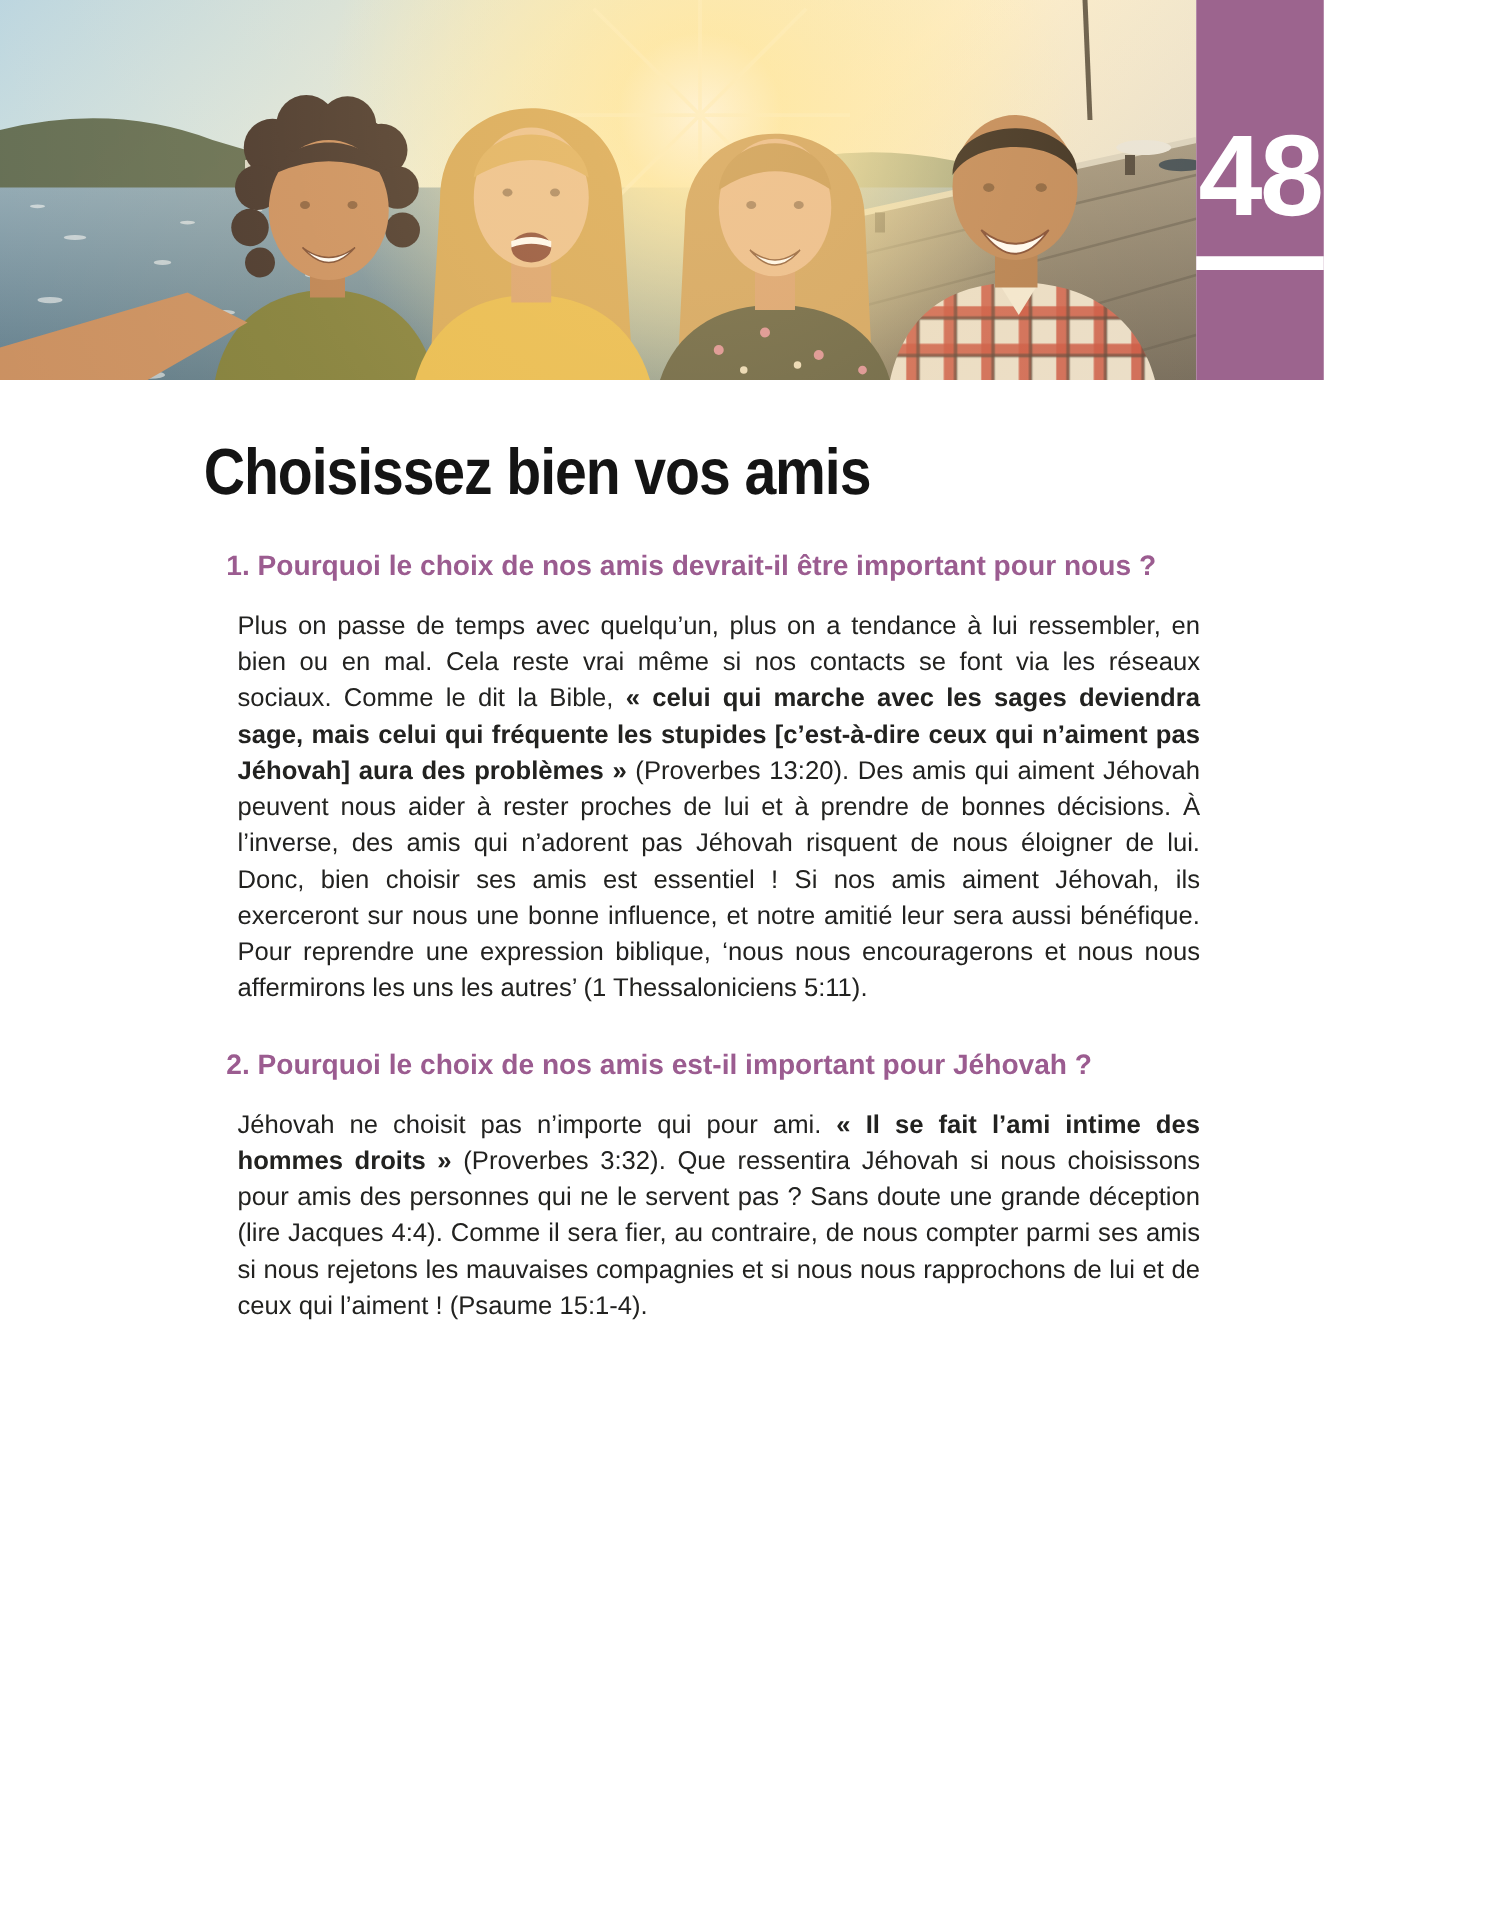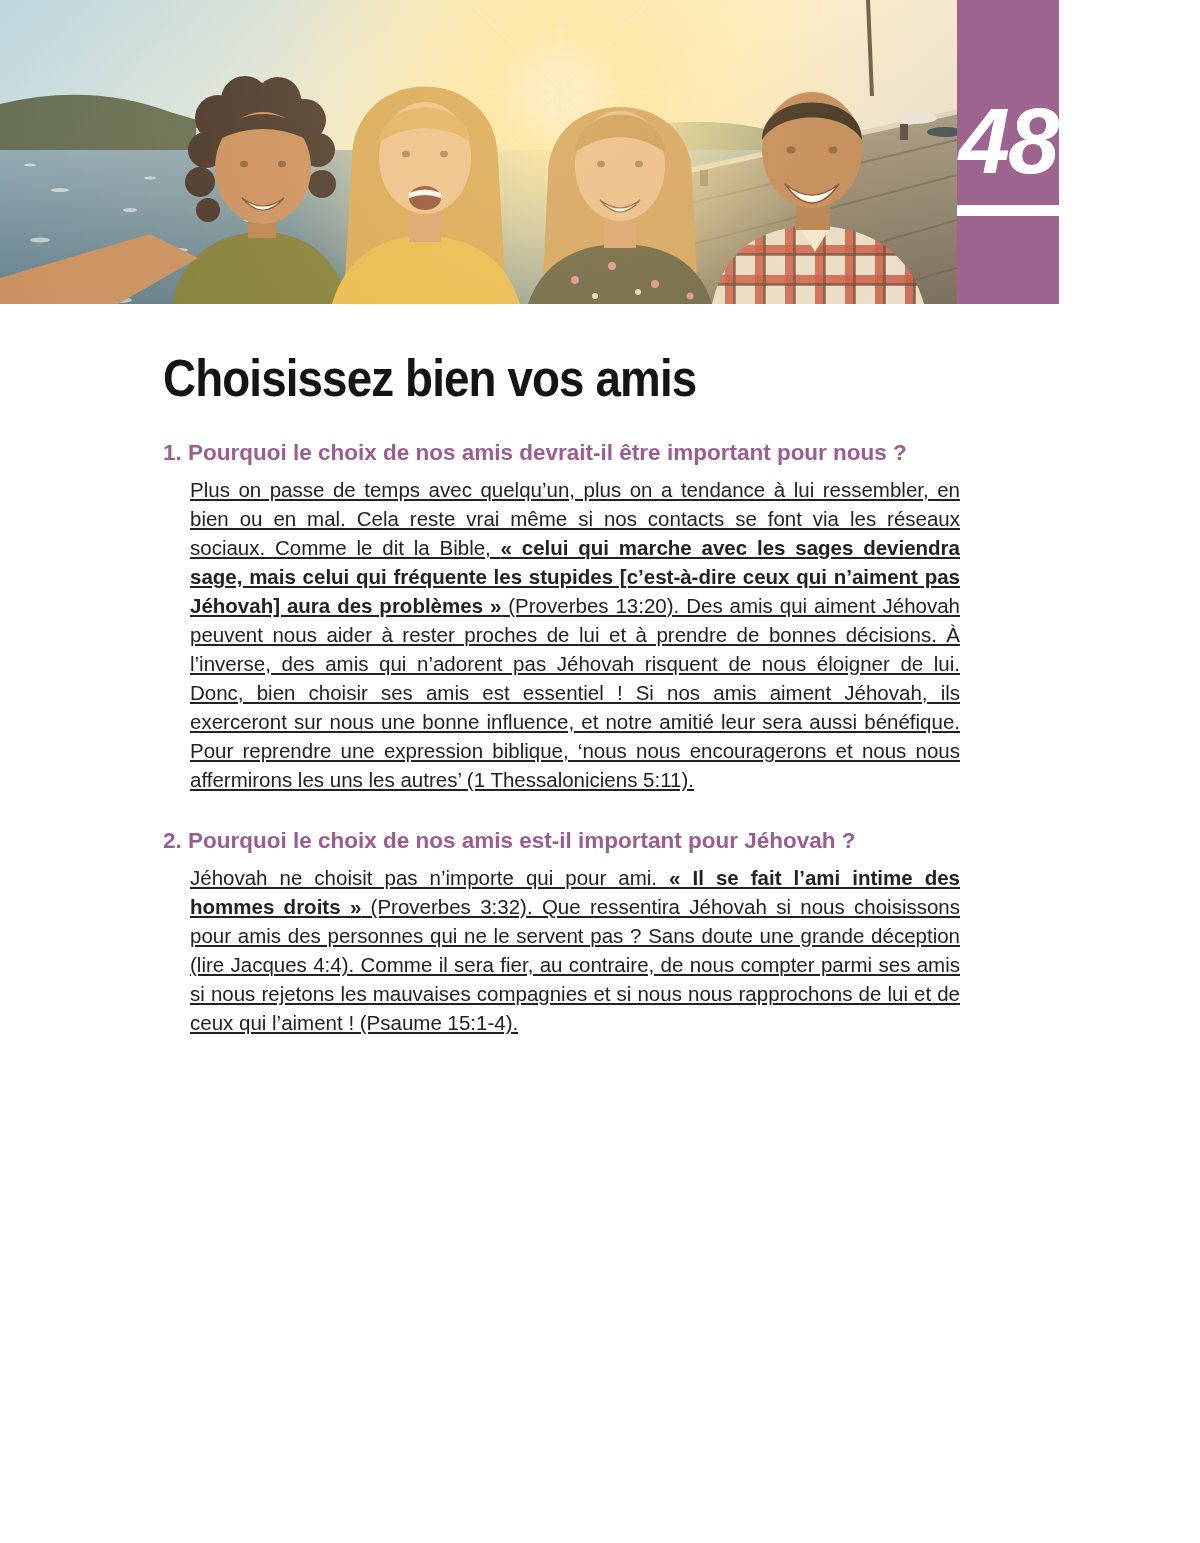--- a/index.html
+++ b/index.html
@@ -13,7 +13,7 @@
   .page { width: 1200px; height: 1543px; position: relative; overflow: hidden; background: #fff; }
 
   
-  .header { display: flex; height: 304px; width: 988px; font-style: italic; }
+  .header { display: flex; height: 304px; width: 988px; }
   .photo  { width: 957px; height: 304px; overflow: hidden; flex: none; }
   .photo svg { display: block; }
 

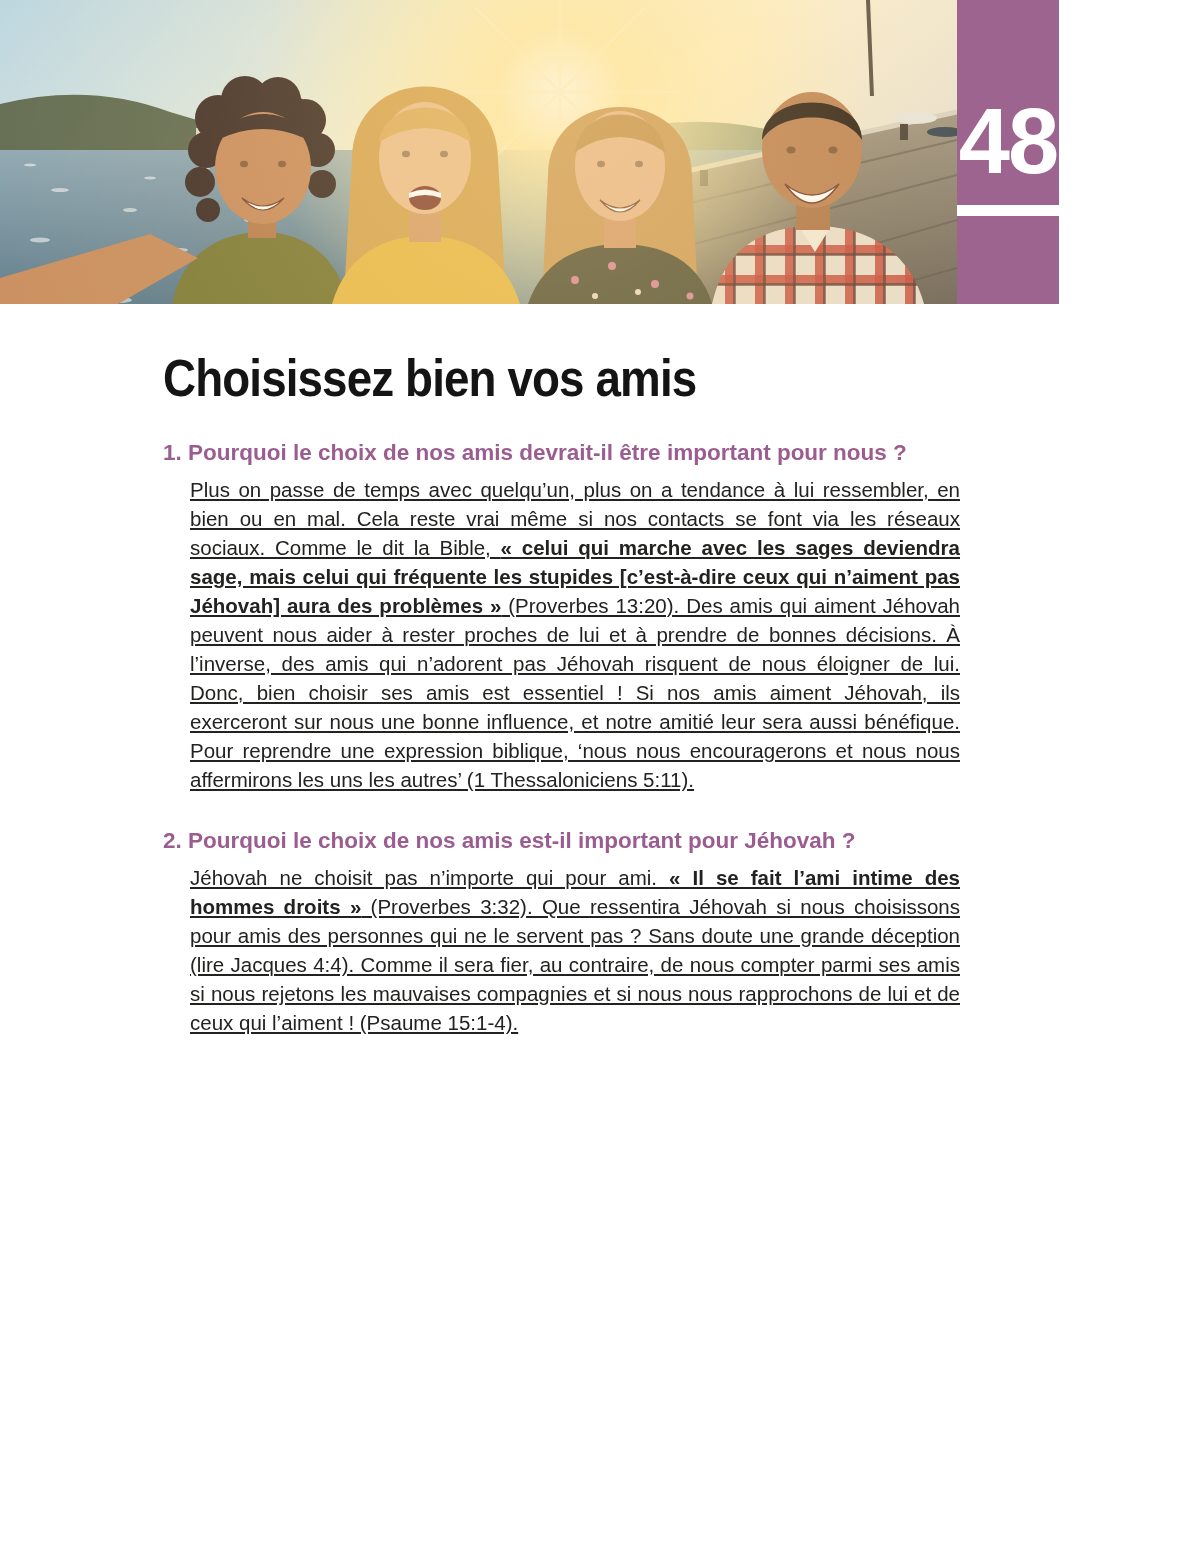--- a/index.html
+++ b/index.html
@@ -65,7 +65,7 @@
     color: #222220;
   }
   h2.question {
-    margin: 33px 0 0 0;
+    margin: 33px 0 0 18px;
     font-size: 22.5px;
     line-height: 1.25;
     font-weight: bold;

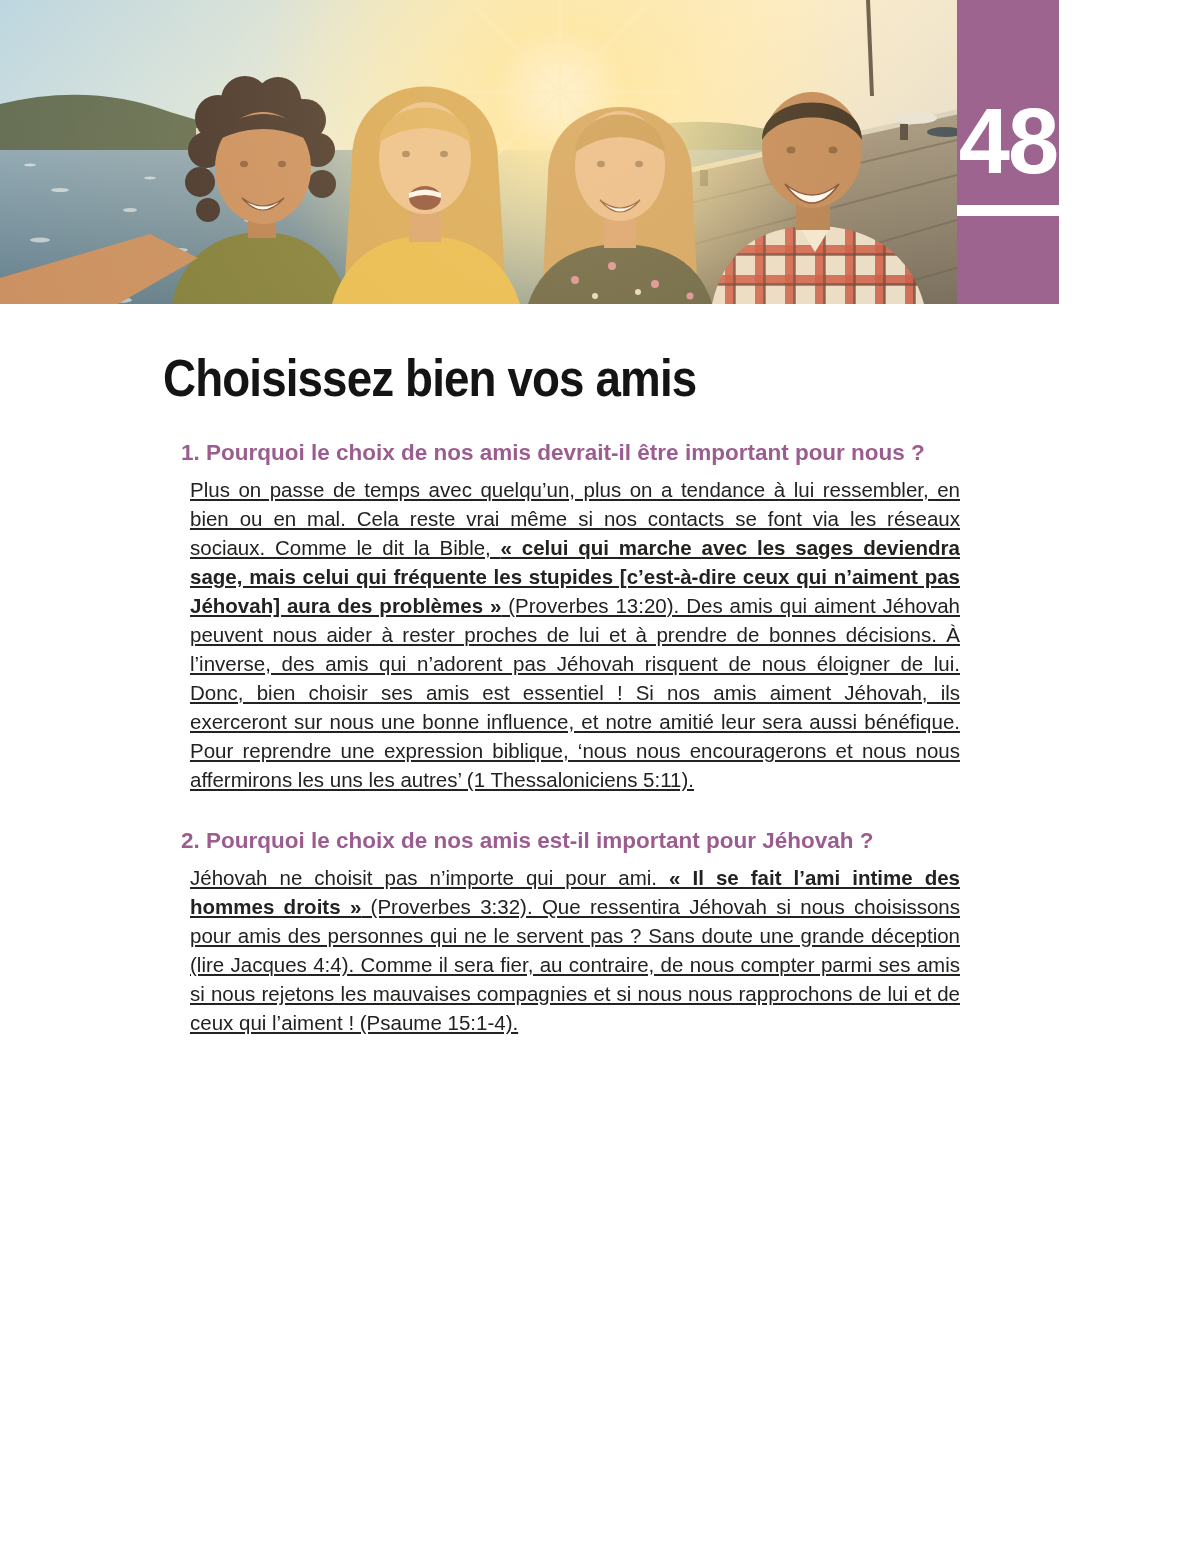--- a/index.html
+++ b/index.html
@@ -71,7 +71,7 @@
     font-weight: bold;
     color: #9b5c90;
   }
-  p.body { margin-top: 8px; text-decoration: underline; }
+  p.body { margin-top: 19px; }
   .run.bold { font-weight: bold; }
 </style>
 </head>

